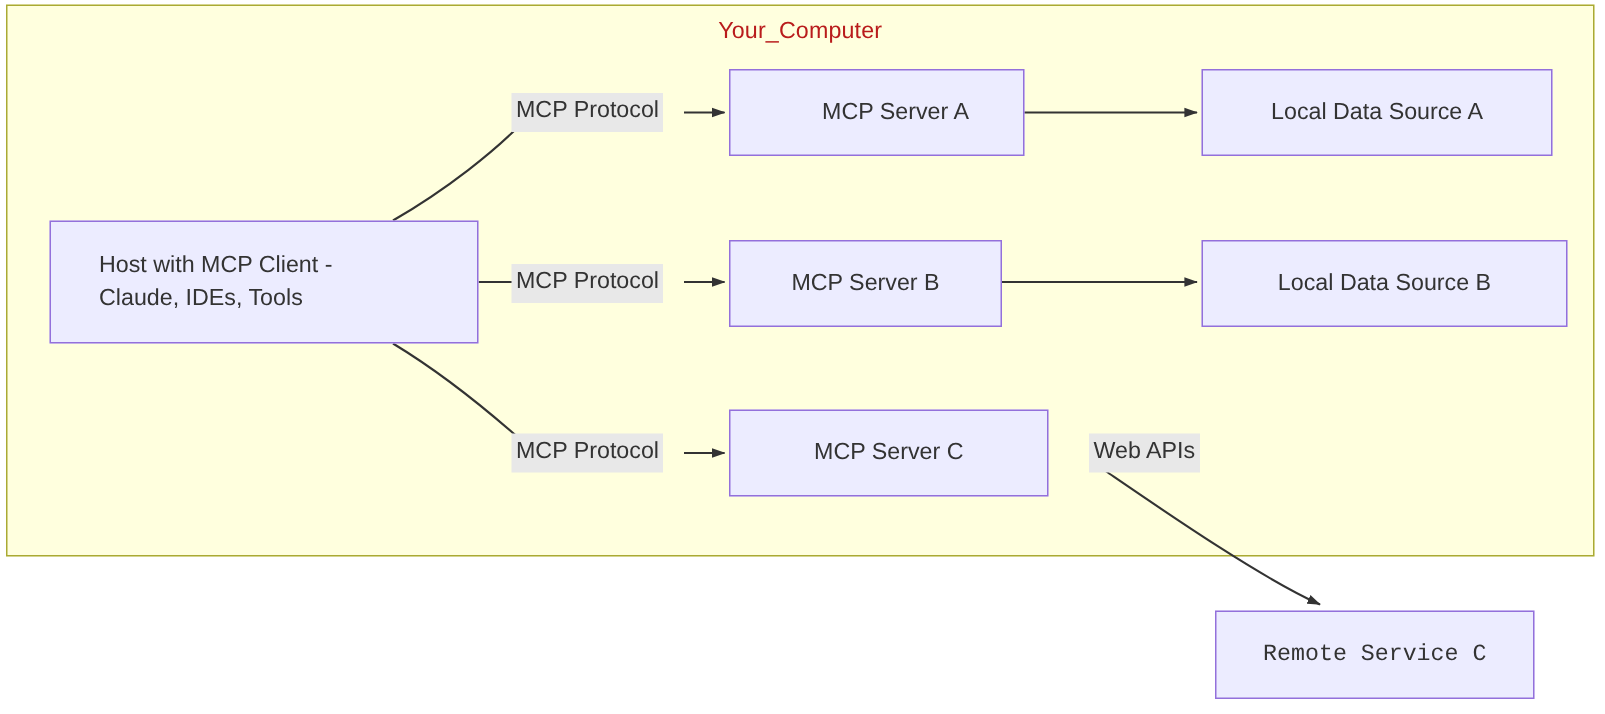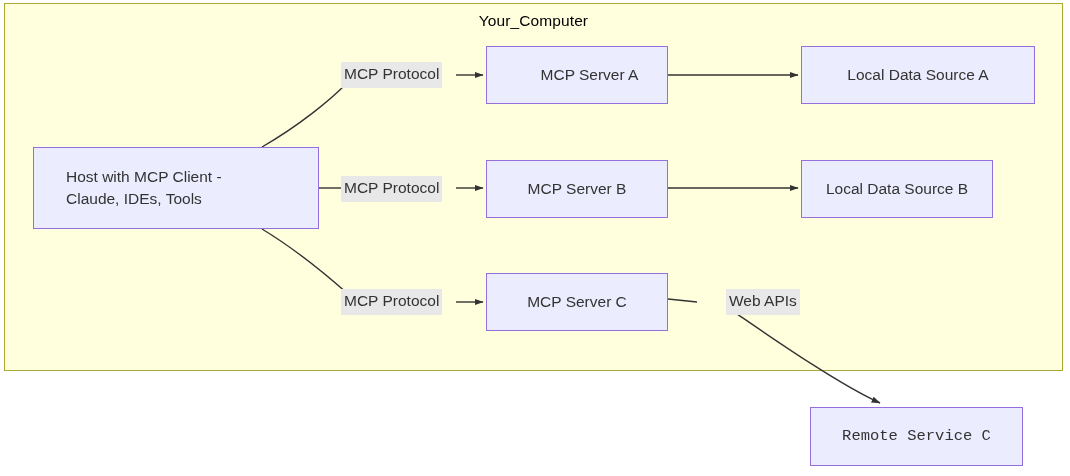--- a/index.html
+++ b/index.html
@@ -44,7 +44,7 @@
     top: 8px;
     text-align: center;
     font-size: 15.5px;
-    color: #000000;
+    color: #b91c1c;
     letter-spacing: 0.1px;
   }
 

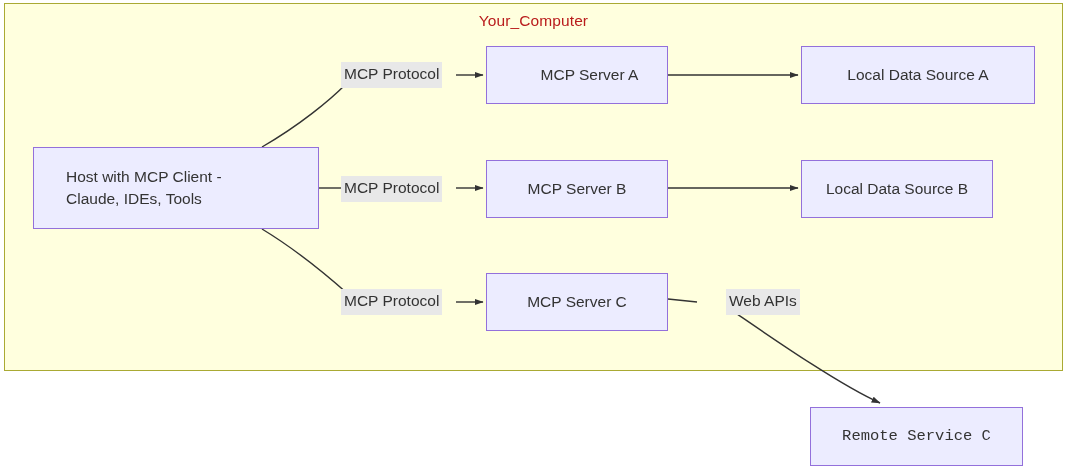--- a/index.html
+++ b/index.html
@@ -70,7 +70,7 @@
   }
 
   #node-host         { left: 33px;  top: 147px; width: 286px; height: 82px; }
-  #node-server-a     { left: 486px; top: 46px;  width: 182px; height: 58px; padding-left: 25px; }
+  #node-server-a     { left: 486px; top: 46px;  width: 197px; height: 58px; padding-left: 25px; }
   #node-server-b     { left: 486px; top: 160px; width: 182px; height: 58px; text-align: center; }
   #node-server-c     { left: 486px; top: 273px; width: 182px; height: 58px; }
   #node-source-a     { left: 801px; top: 46px;  width: 234px; height: 58px; }

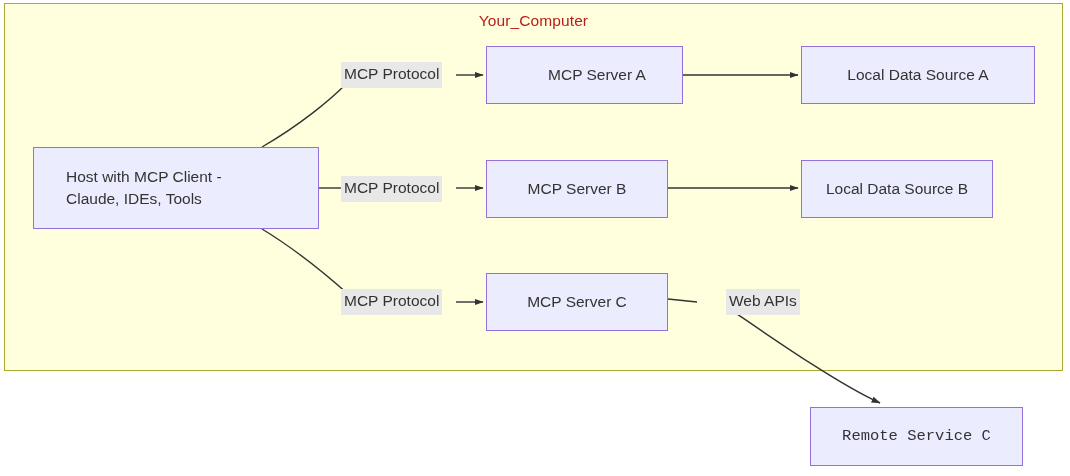--- a/index.html
+++ b/index.html
@@ -74,7 +74,7 @@
   #node-server-b     { left: 486px; top: 160px; width: 182px; height: 58px; text-align: center; }
   #node-server-c     { left: 486px; top: 273px; width: 182px; height: 58px; }
   #node-source-a     { left: 801px; top: 46px;  width: 234px; height: 58px; }
-  #node-source-b     { left: 801px; top: 160px; width: 192px; height: 58px; }
+  #node-source-b     { left: 801px; top: 160px; width: 244px; height: 58px; }
   #node-remote-c     { left: 810px; top: 407px; width: 213px; height: 59px; font-family: Liberation Mono, monospace; }
 
   

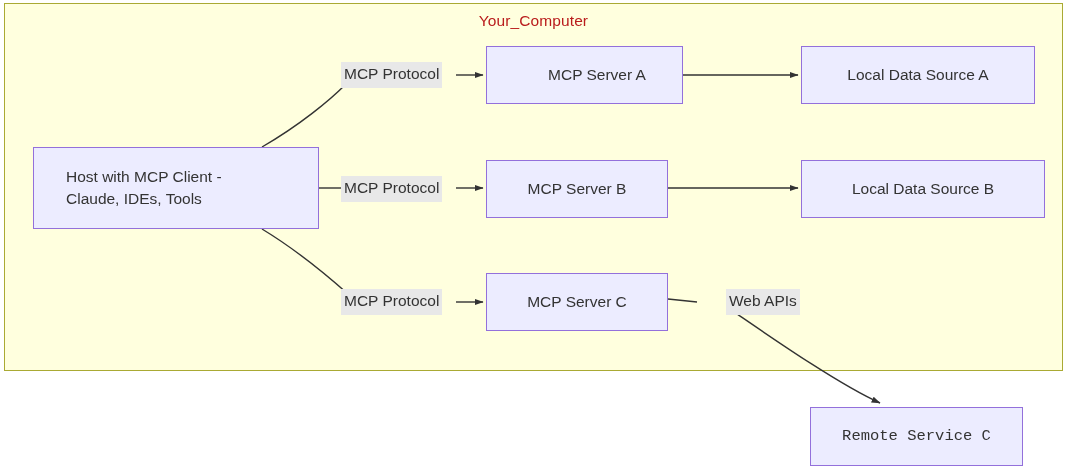--- a/index.html
+++ b/index.html
@@ -72,7 +72,7 @@
   #node-host         { left: 33px;  top: 147px; width: 286px; height: 82px; }
   #node-server-a     { left: 486px; top: 46px;  width: 197px; height: 58px; padding-left: 25px; }
   #node-server-b     { left: 486px; top: 160px; width: 182px; height: 58px; text-align: center; }
-  #node-server-c     { left: 486px; top: 273px; width: 182px; height: 58px; }
+  #node-server-c     { left: 486px; top: 273px; width: 213px; height: 58px; }
   #node-source-a     { left: 801px; top: 46px;  width: 234px; height: 58px; }
   #node-source-b     { left: 801px; top: 160px; width: 244px; height: 58px; }
   #node-remote-c     { left: 810px; top: 407px; width: 213px; height: 59px; font-family: Liberation Mono, monospace; }

